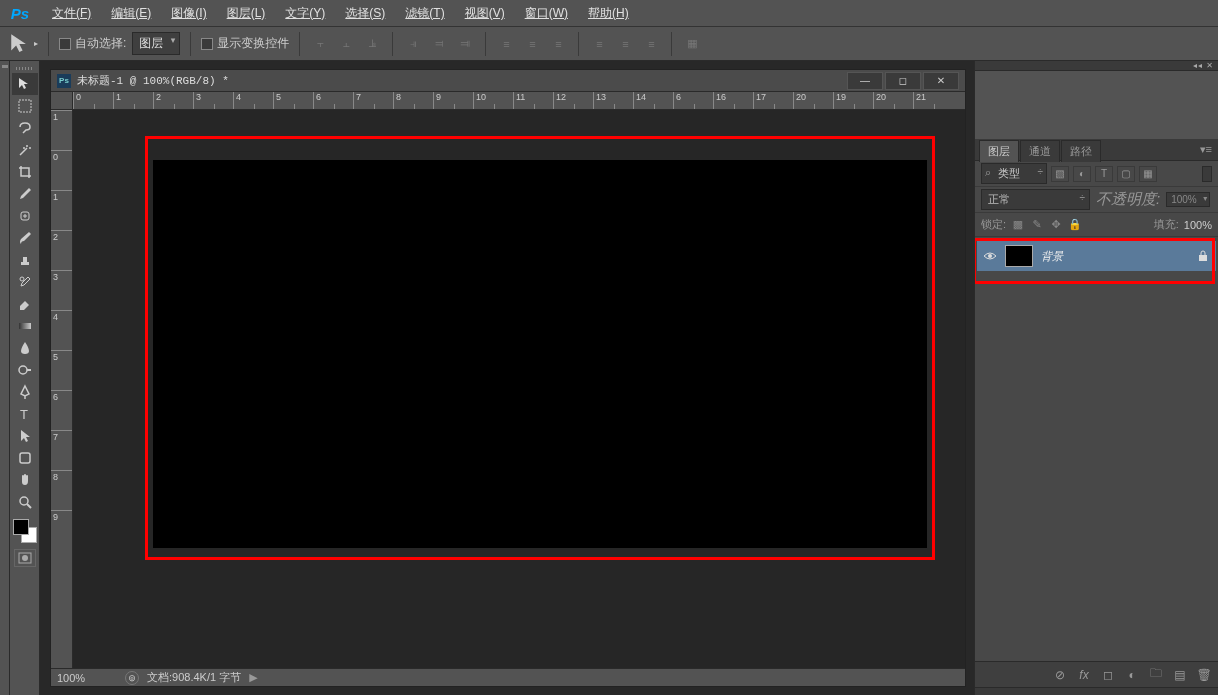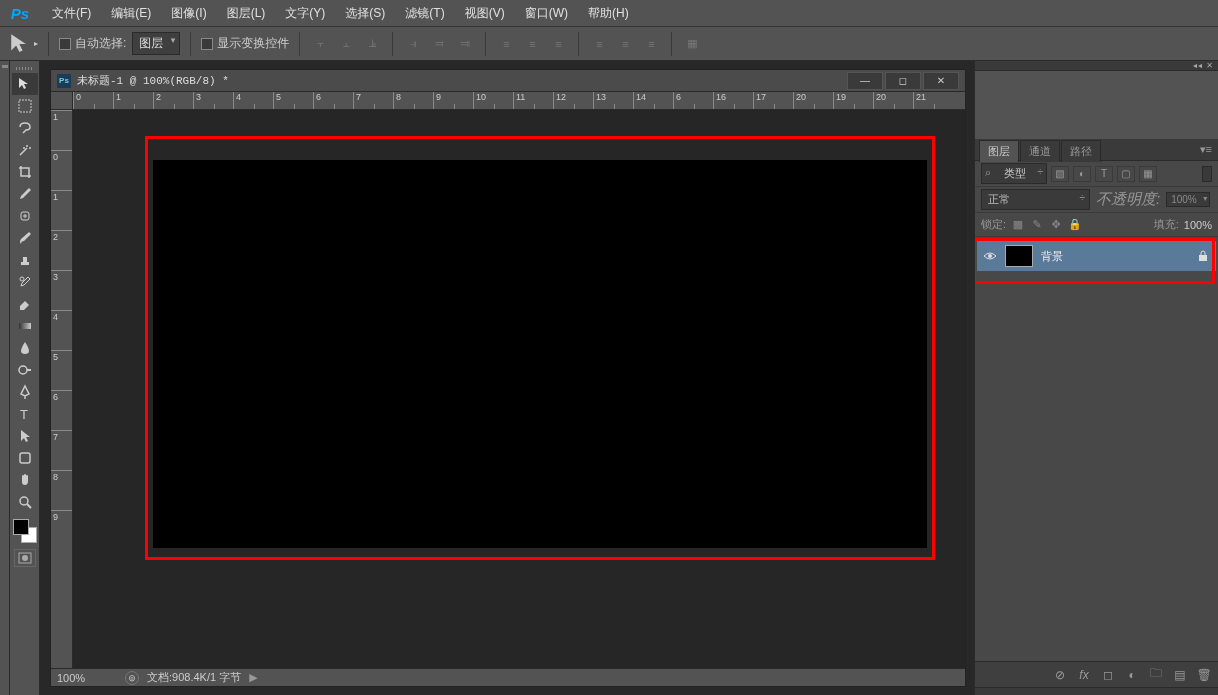--- a/index.html
+++ b/index.html
@@ -8,7 +8,7 @@
 
 .menubar { height: 26px; background: #535353; display: flex; align-items: center; padding: 0 8px; }
 .ps-logo { width: 24px; height: 20px; display: flex; align-items: center; justify-content: center; margin-right: 10px; color: #00a8ff; font-weight: bold; font-size: 15px; font-style: italic; }
-.menu-item { padding: 3px 10px; color: #e0e0e0; cursor: default; font-size: 12px; }
+.menu-item { padding: 3px 10px; color: #e0e0e0; cursor: default; font-size: 12px; text-decoration: underline; }
 
 
 .options-bar { height: 35px; background: #535353; border-top: 1px solid #333; border-bottom: 1px solid #2a2a2a; display: flex; align-items: center; padding: 0 8px; gap: 6px; }

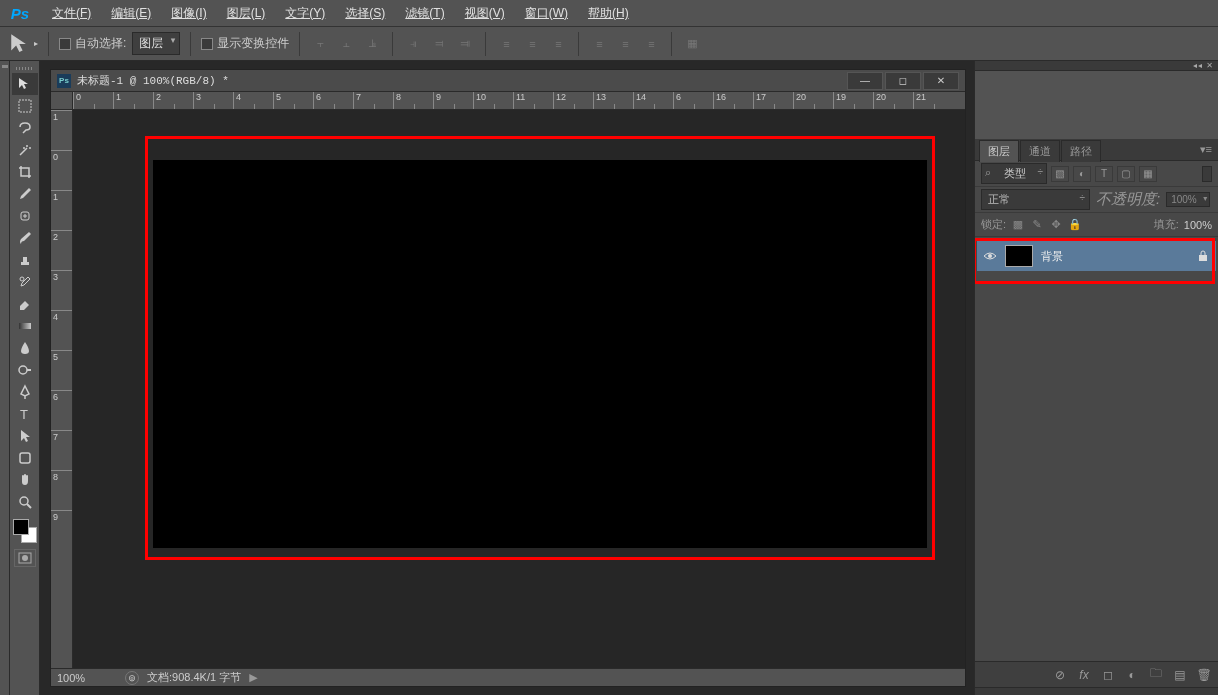--- a/index.html
+++ b/index.html
@@ -77,7 +77,7 @@
 .panel-menu { margin-left:auto; width:16px; text-align:center; color:#999;}
 
 .layers-panel { flex:1; display:flex; flex-direction:column; background:#484848;}
-.layers-filter { height:26px; display:flex; align-items:center; padding:0 6px; gap:4px; border-bottom:1px solid #3a3a3a;text-align:center;}
+.layers-filter { height:26px; display:flex; align-items:center; padding:0 6px; gap:4px; border-bottom:1px solid #3a3a3a;}
 .layers-filter .search { background:#3a3a3a; border:1px solid #2a2a2a; padding:2px 14px 2px 16px; color:#ccc; font-size:11px; position:relative; width:66px;}
 .layers-filter .search::before{content:"⌕"; position:absolute; left:3px; top:2px; color:#999;}
 .layers-filter .search::after{content:"÷"; position:absolute; right:3px; top:2px; color:#888; font-size:10px;}

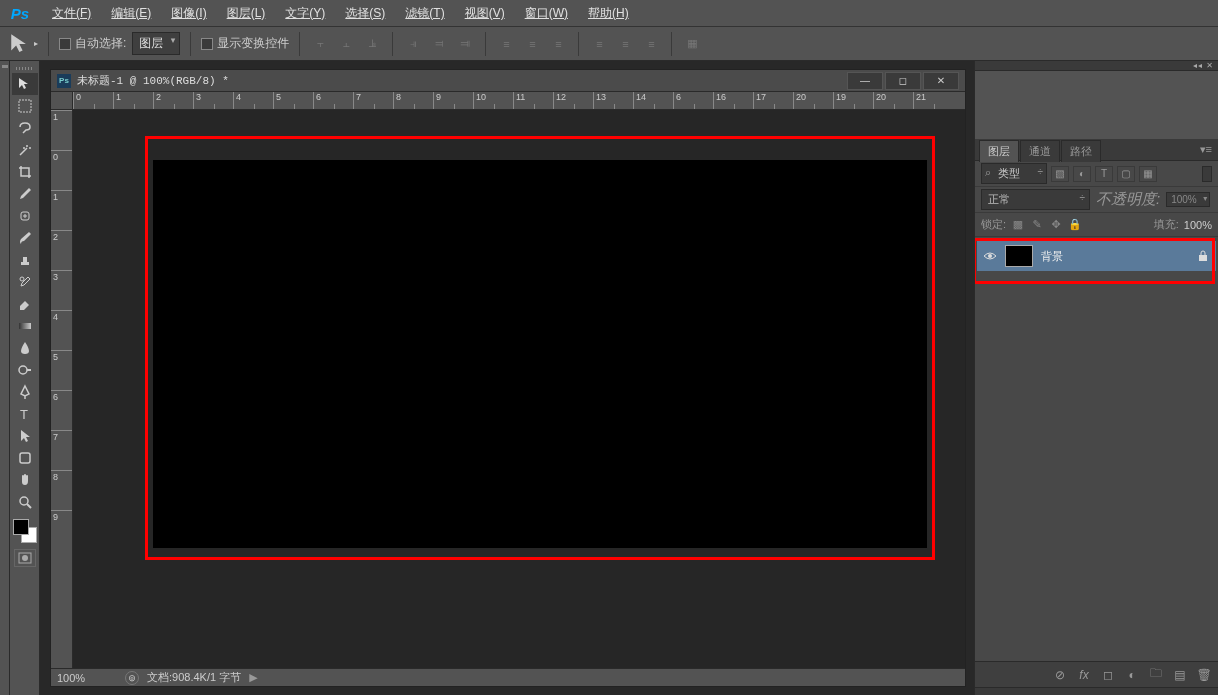--- a/index.html
+++ b/index.html
@@ -100,7 +100,7 @@
 .layer-row { height:30px; background:#5a7a9a; display:flex; align-items:center; padding:0 6px; gap:8px; margin:4px 2px;}
 .layer-row .eye{ width:14px; height:14px; color:#ddd; display:flex; align-items:center; justify-content:center;}
 .layer-row .thumb{ width:28px; height:22px; background:#000; border:1px solid #aaa;}
-.layer-row .lname{ color:#eee; font-size:11px; flex:1;}
+.layer-row .lname{ color:#eee; font-style:italic; font-size:11px; flex:1;}
 .layer-row .lock{ width:12px; height:12px; color:#ddd;}
 
 .layers-footer { height:26px; background:#3f3f3f; border-top:1px solid #2a2a2a; display:flex; align-items:center; justify-content:flex-end; padding:0 6px; gap:8px;}

